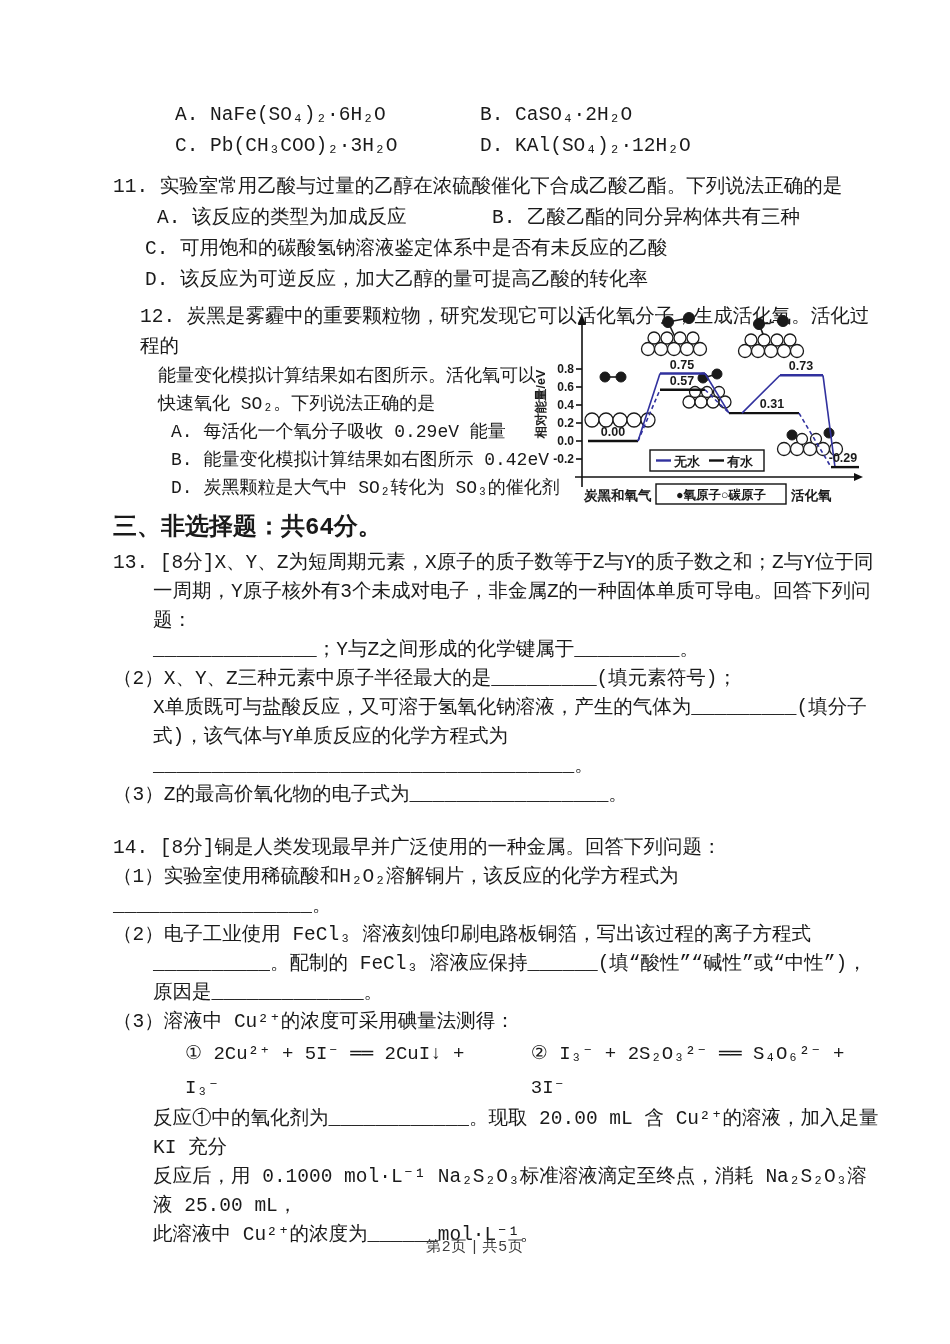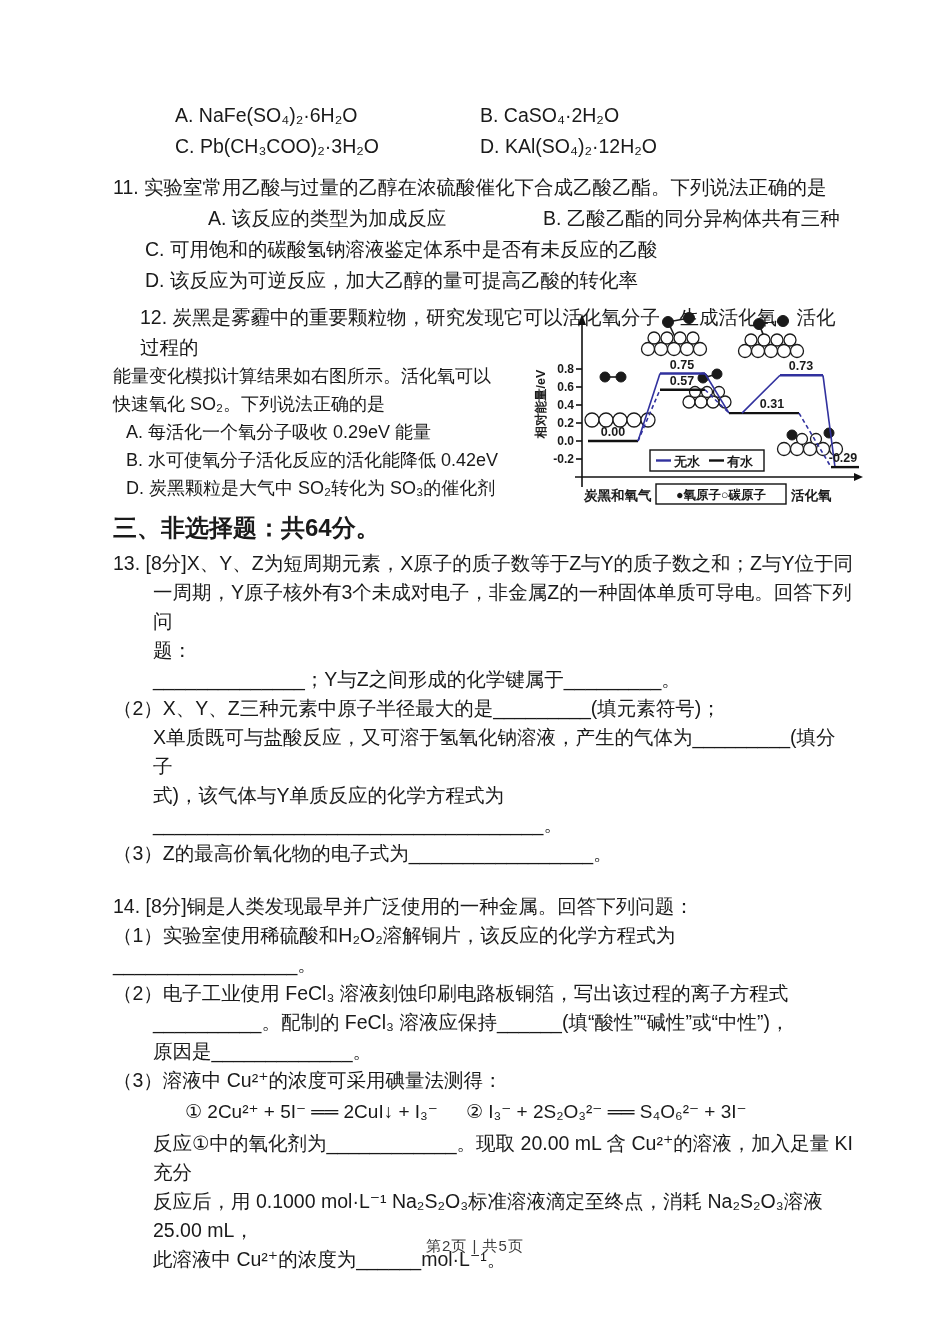--- a/index.html
+++ b/index.html
@@ -8,8 +8,8 @@
     font-family:"Liberation Sans","DejaVu Sans",sans-serif;
     color:#1a1a1a;
   }
-  .page{position:absolute;inset:0;padding:100px 96px 0 113px;box-sizing:border-box;
-        font-size:19.5px;line-height:30px;}
+  .page{position:absolute;inset:0;padding:100px 68px 0 113px;box-sizing:border-box;
+        font-size:19.5px;line-height:30px;font-family:Liberation Mono, monospace;}
   .prev-opts{display:grid;grid-template-columns:305px 1fr;padding-left:62px;line-height:31px;}
   .q11{margin-top:10px;line-height:31px;}
   .q-stem-ind{}

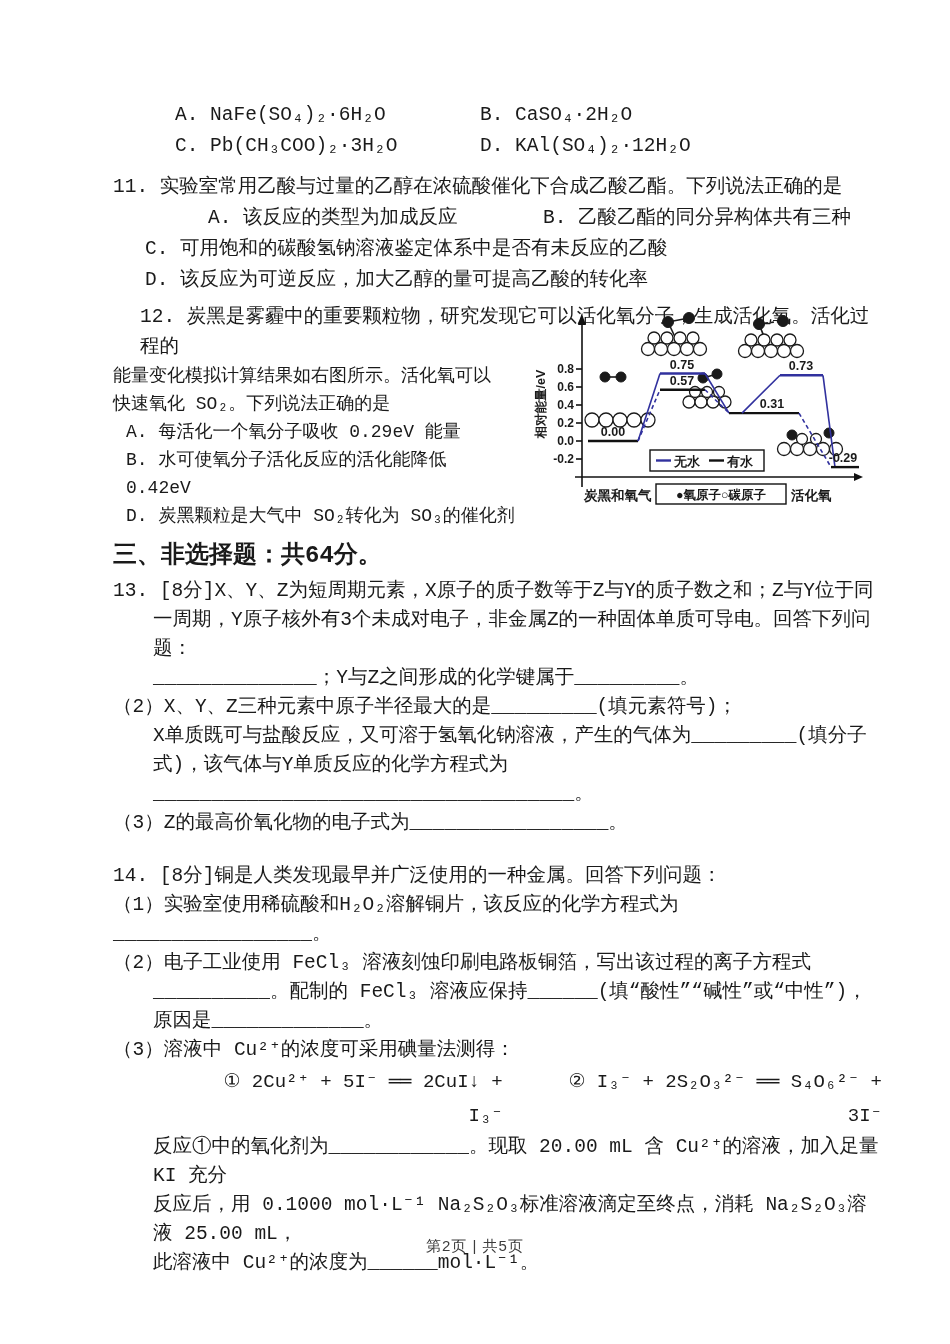--- a/index.html
+++ b/index.html
@@ -13,7 +13,7 @@
   .prev-opts{display:grid;grid-template-columns:305px 1fr;padding-left:62px;line-height:31px;}
   .q11{margin-top:10px;line-height:31px;}
   .q-stem-ind{}
-  .q11-ab{display:grid;grid-template-columns:335px 1fr;margin-left:95px;}
+  .q11-ab{display:grid;grid-template-columns:335px 1fr;margin-left:44px;}
   .q11-opt{margin-left:32px;}
   .q12{margin-top:6px;}
   .q12-line1{margin-left:27px;line-height:30px;}

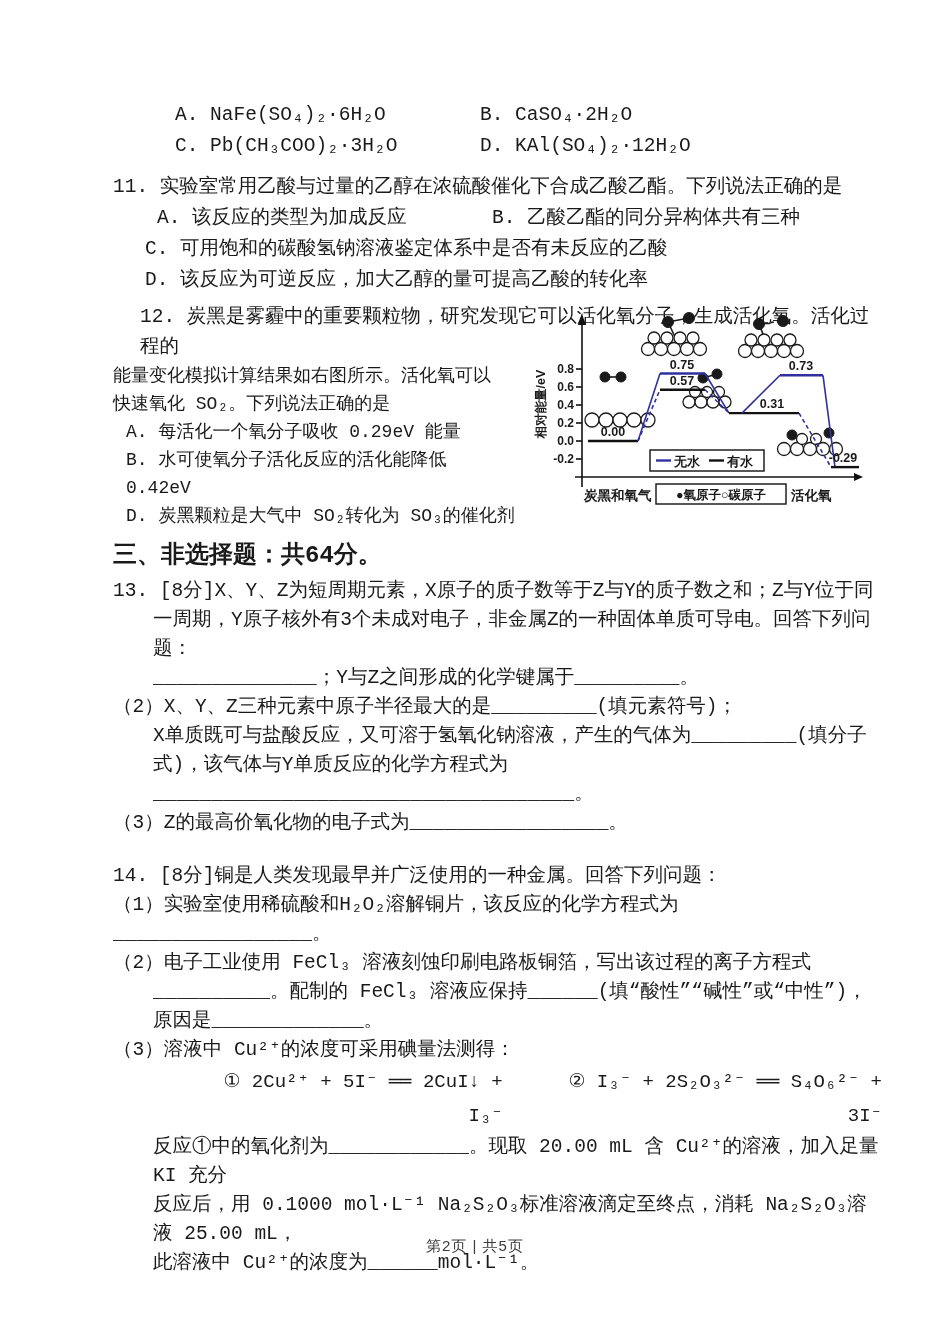--- a/index.html
+++ b/index.html
@@ -17,7 +17,7 @@
   .q11-opt{margin-left:32px;}
   .q12{margin-top:6px;}
   .q12-line1{margin-left:27px;line-height:30px;}
-  .q12-body{width:408px;font-size:18px;line-height:28px;}
+  .q12-body{margin-left:45px;width:408px;font-size:18px;line-height:28px;}
   .q12-body .opt{margin-left:13px;}
   .opt-hang{padding-left:34px;text-indent:-34px;}
   .figure{position:absolute;left:531px;top:309px;width:334px;height:200px;}

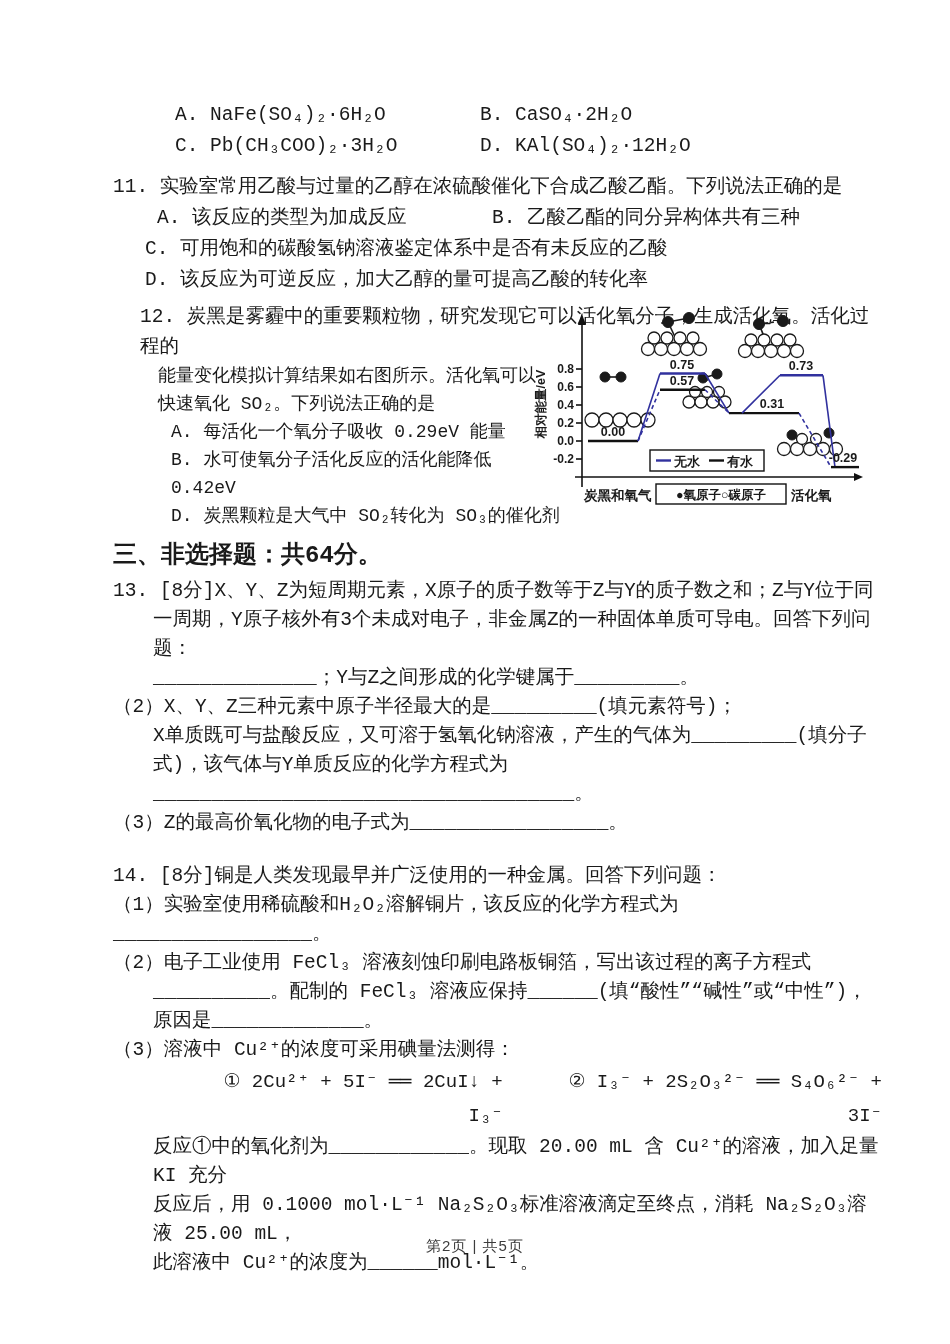--- a/index.html
+++ b/index.html
@@ -61,7 +61,7 @@
       <div>能量变化模拟计算结果如右图所示。活化氧可以</div>
       <div>快速氧化 SO₂。下列说法正确的是</div>
       <div class="opt">A. 每活化一个氧分子吸收 0.29eV 能量</div>
-      <div class="opt">B. 水可使氧分子活化反应的活化能降低 0.42eV</div>
+      <div class="opt">B. 能量变化模拟计算结果如右图所示 0.42eV</div>
       <div class="opt">D. 炭黑颗粒是大气中 SO₂转化为 SO₃的催化剂</div>
     </div>
   </div>

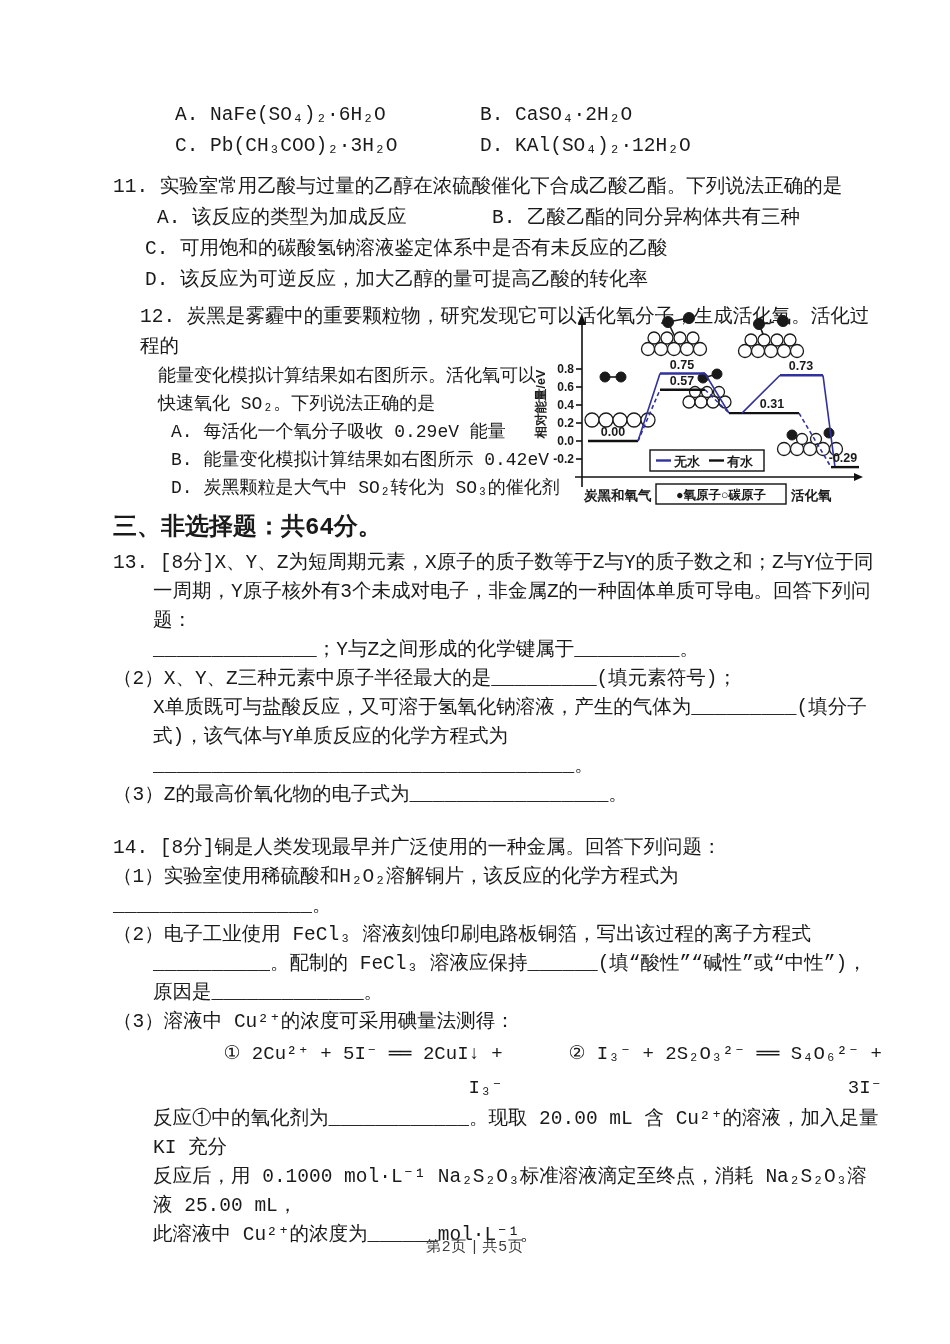--- a/index.html
+++ b/index.html
@@ -29,7 +29,7 @@
   .qblock{margin-top:6px;line-height:29px;}
   .cont{margin-left:40px;}
   .q14{margin-top:24px;}
-  .eq-row{display:flex;gap:28px;margin-left:72px;line-height:34px;font-size:19px;text-align:right;}
+  .eq-row{display:flex;gap:28px;margin-left:72px;line-height:34px;font-size:19px;}
   .footer{position:absolute;top:1236px;left:0;width:950px;text-align:center;
           font-size:15px;color:#3c3c3c;letter-spacing:1px;line-height:20px;}
 </style>

